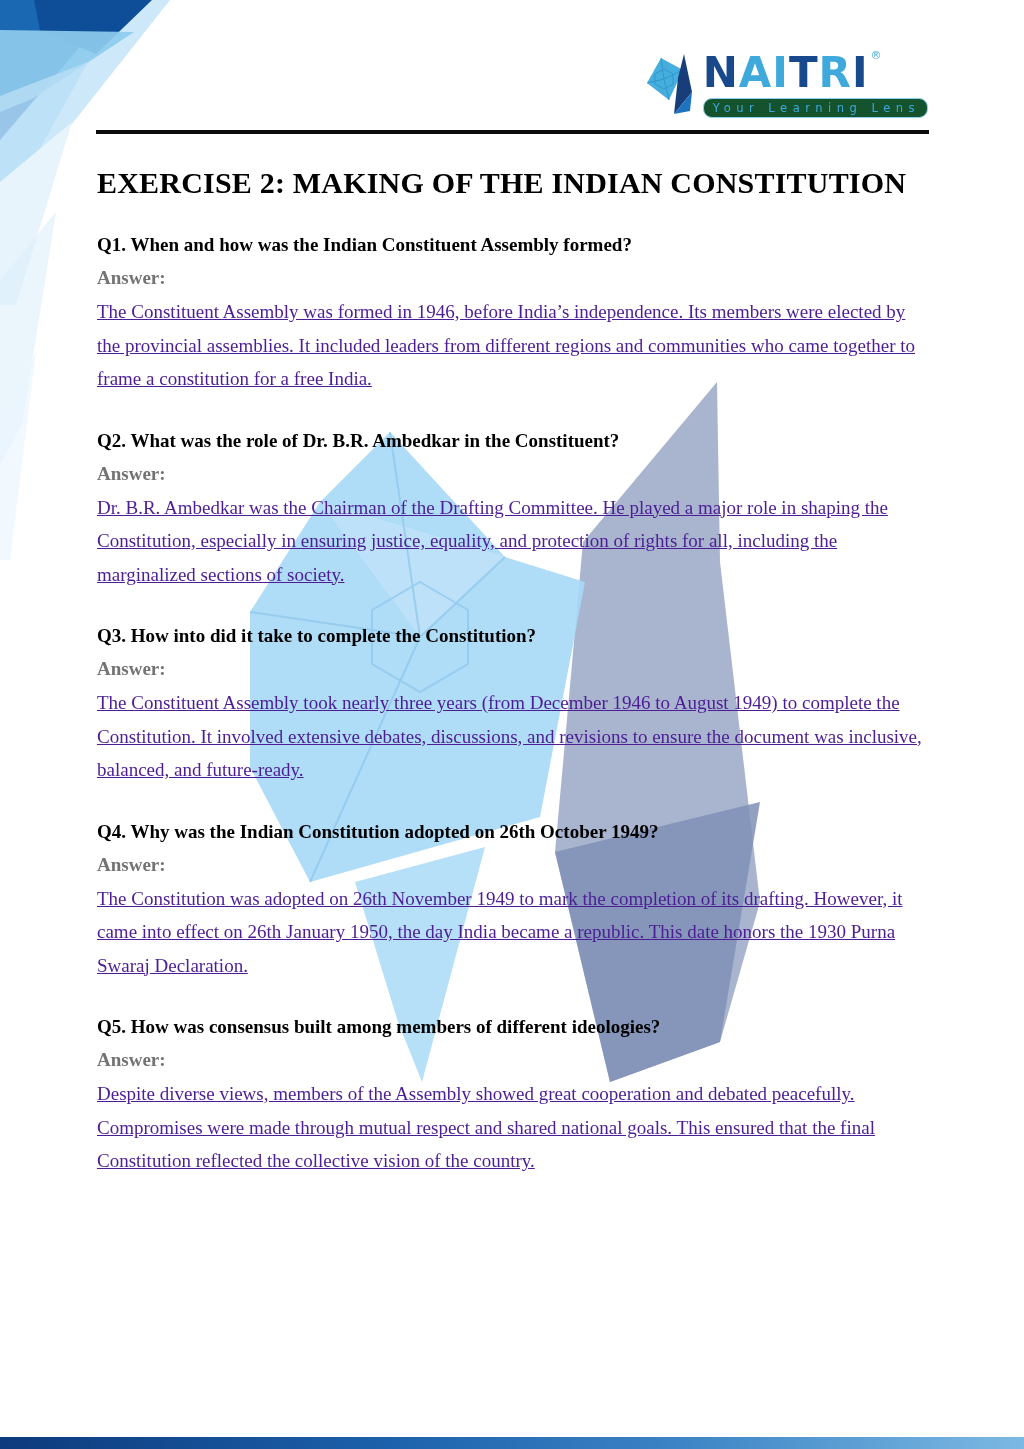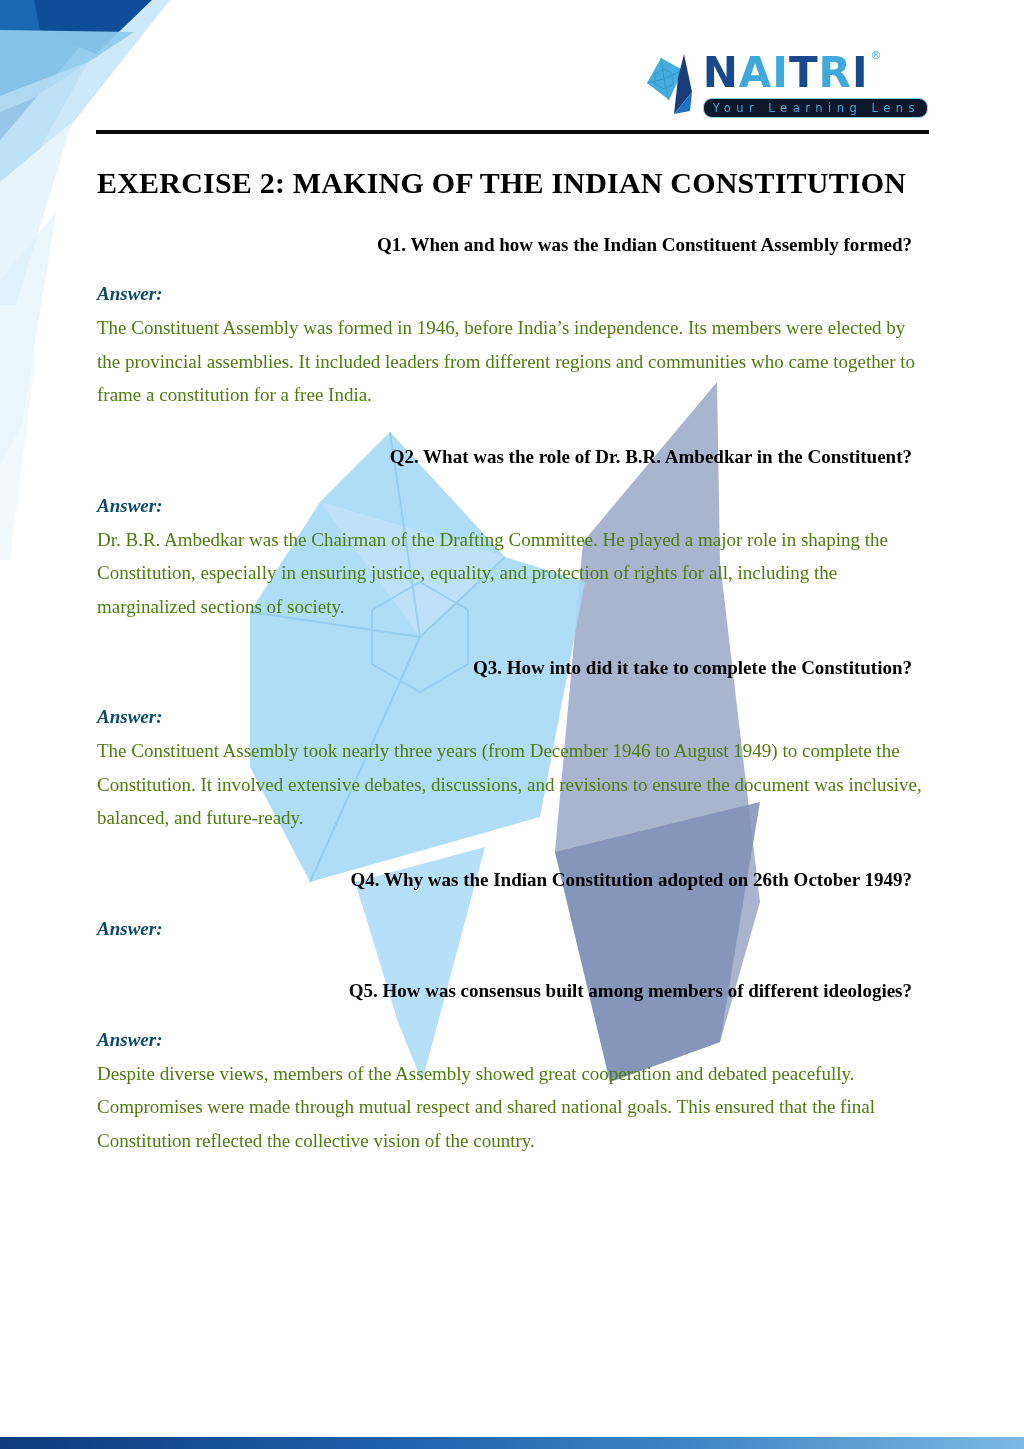--- a/index.html
+++ b/index.html
@@ -32,7 +32,7 @@
     font-family:"DejaVu Sans", sans-serif;
     font-size:11.5px;color:#3fa9dc;letter-spacing:5.5px;
     border:1.5px solid #8fd0ef;border-radius:9px;
-    padding:2px 7px 2px 9px;background:#0f172a;white-space:nowrap;
+    padding:2px 7px 2px 9px;background:#14532d;white-space:nowrap;
   }
   
   .rule{position:absolute;top:130px;left:96px;width:833px;height:4px;background:#0b0b0b;z-index:2;}

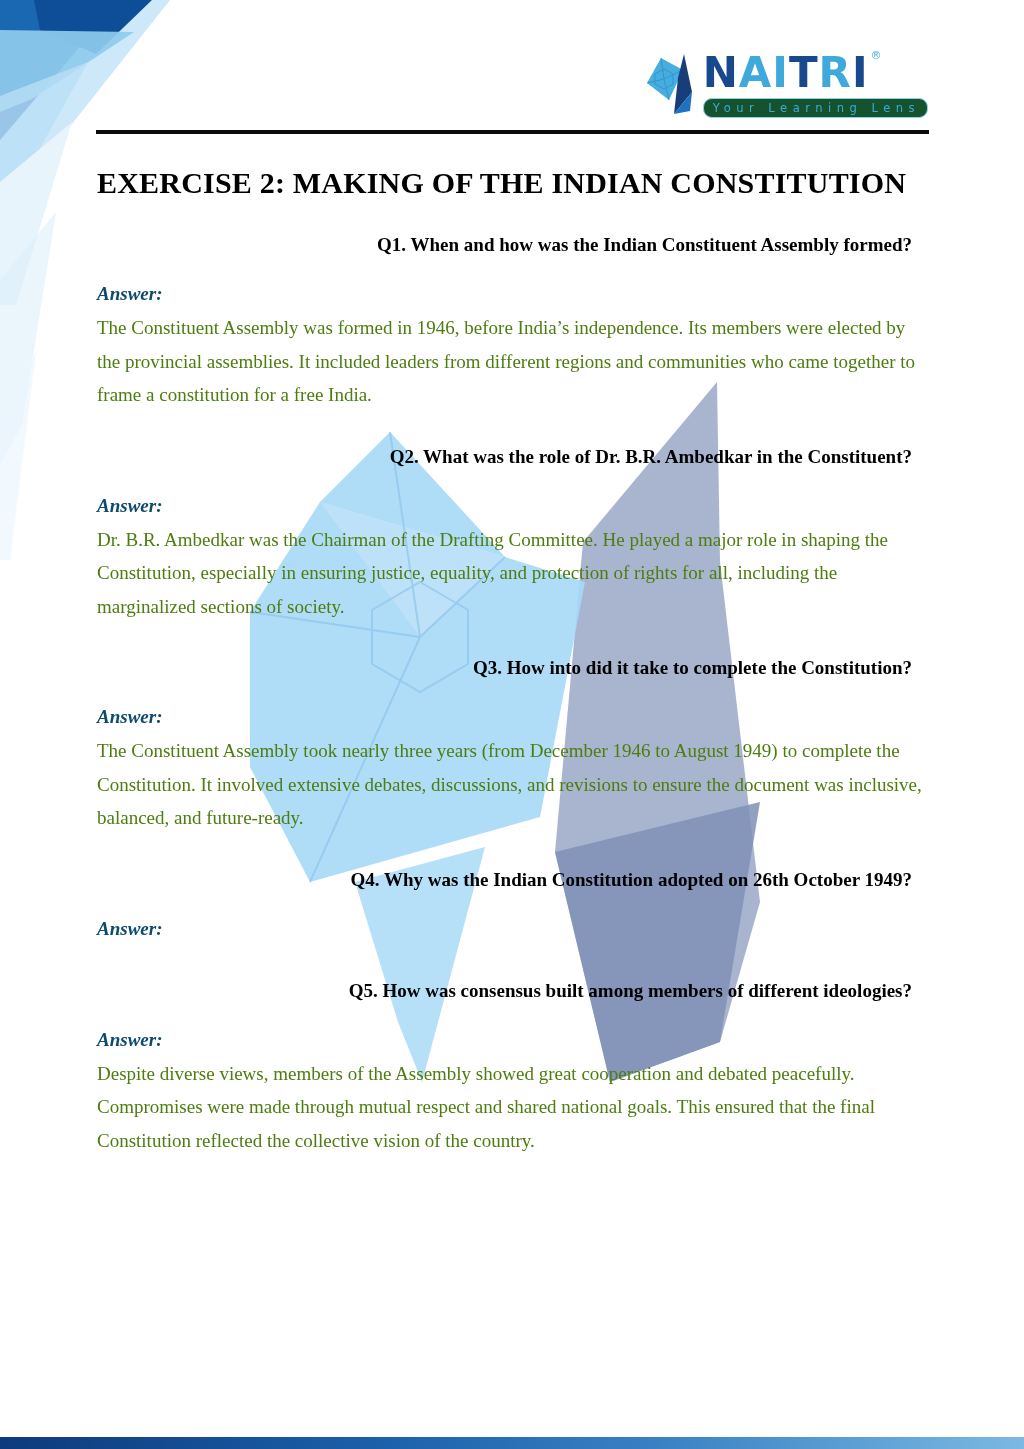--- a/index.html
+++ b/index.html
@@ -46,7 +46,7 @@
   }
   .qa{margin-top:29px;}
   .question{
-    margin:16px;font-size:19px;font-weight:bold;line-height:32px;color:#000;text-align:right;
+    margin:0;font-size:19px;font-weight:bold;line-height:32px;color:#000;
   }
   .ans-label{
     margin:0;font-size:19px;font-weight:bold;line-height:34px;color:#0c4a6e;font-style:italic;

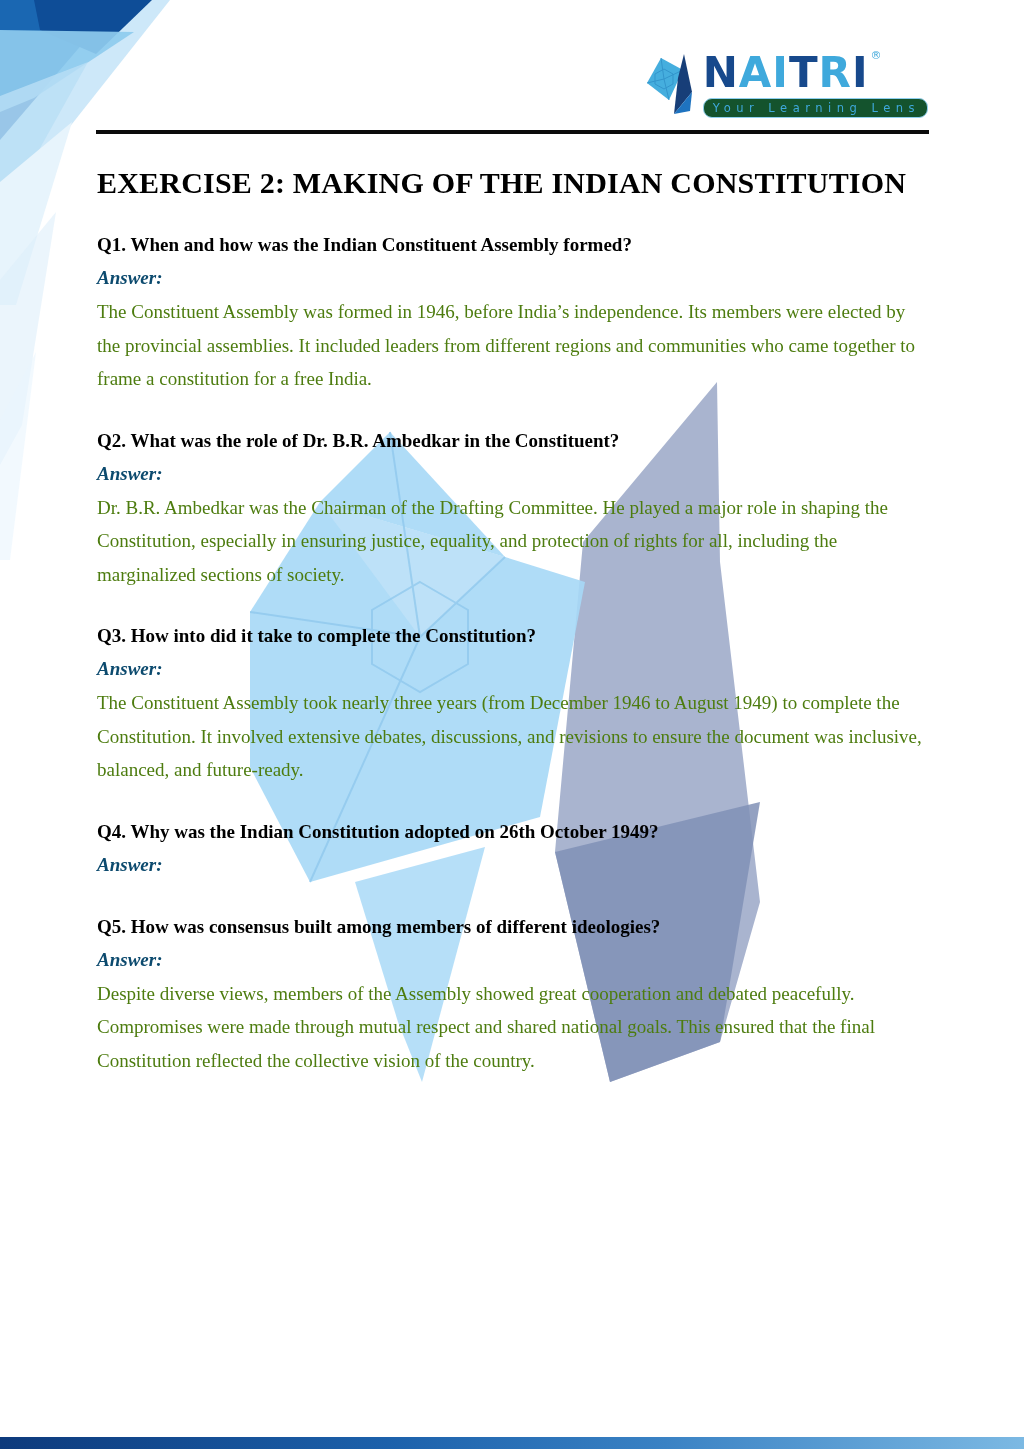--- a/index.html
+++ b/index.html
@@ -49,7 +49,7 @@
     margin:0;font-size:19px;font-weight:bold;line-height:32px;color:#000;
   }
   .ans-label{
-    margin:0;font-size:19px;font-weight:bold;line-height:34px;color:#0c4a6e;font-style:italic;
+    margin:0;font-size:19px;font-weight:bold;line-height:34px;color:#737373;
   }
   .answer{
     margin:0;font-size:19px;font-weight:normal;line-height:33.5px;color:#4d7c0f;

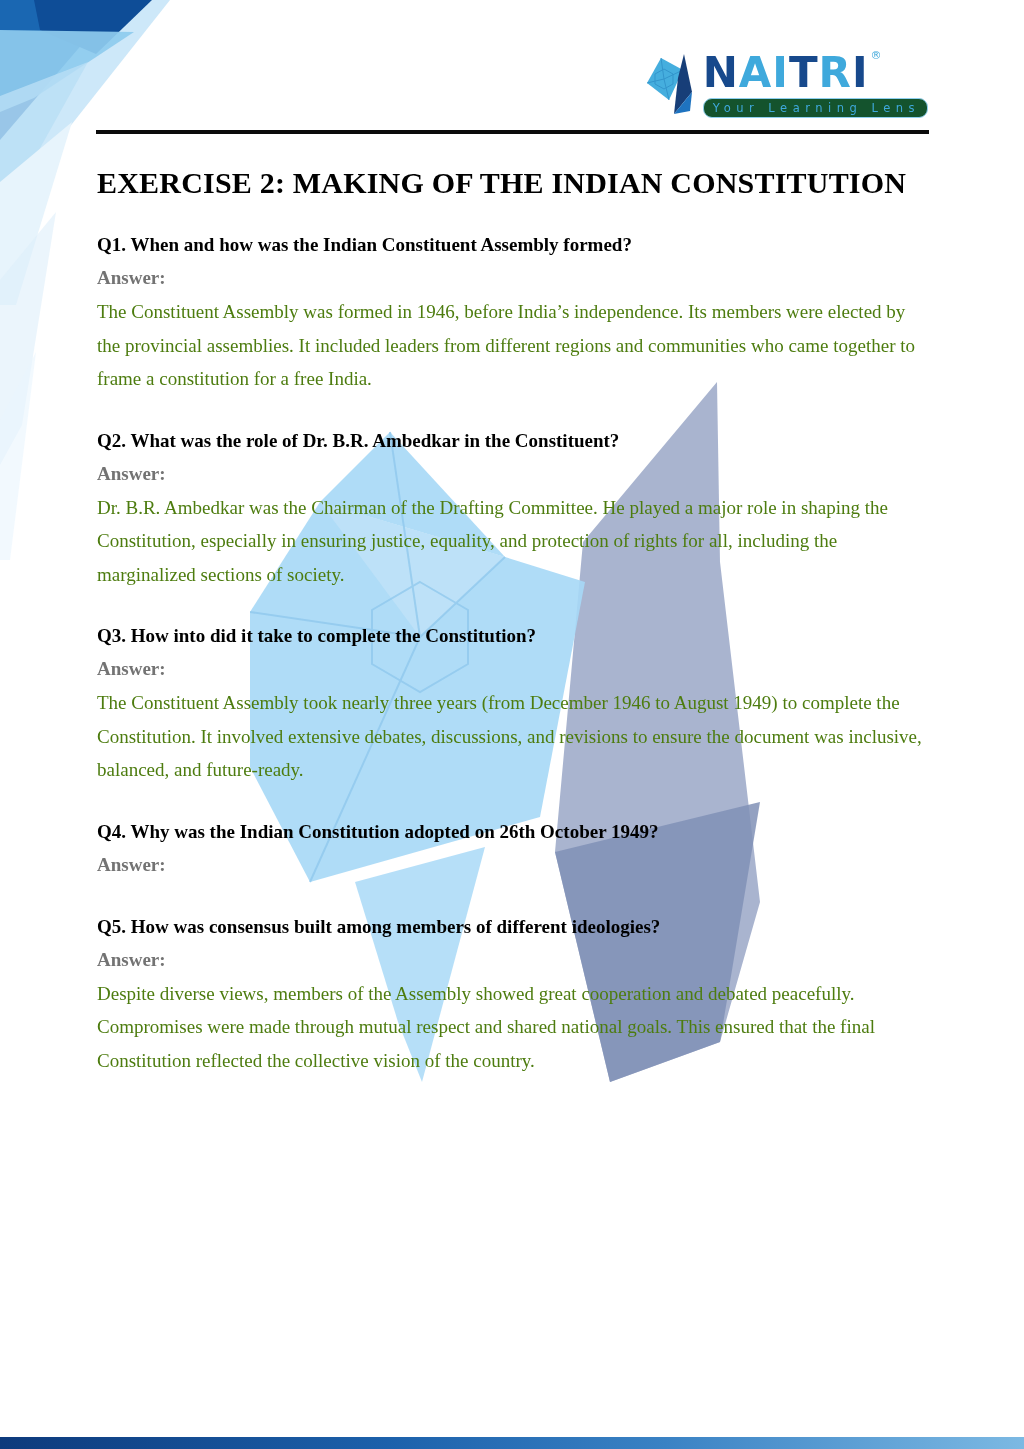--- a/index.html
+++ b/index.html
@@ -52,7 +52,7 @@
     margin:0;font-size:19px;font-weight:bold;line-height:34px;color:#737373;
   }
   .answer{
-    margin:0;font-size:19px;font-weight:normal;line-height:33.5px;color:#4d7c0f;
+    margin:0;font-size:19px;font-weight:normal;line-height:33.5px;color:#4c1d95;text-decoration:underline;
   }
   
   .footer-bar{

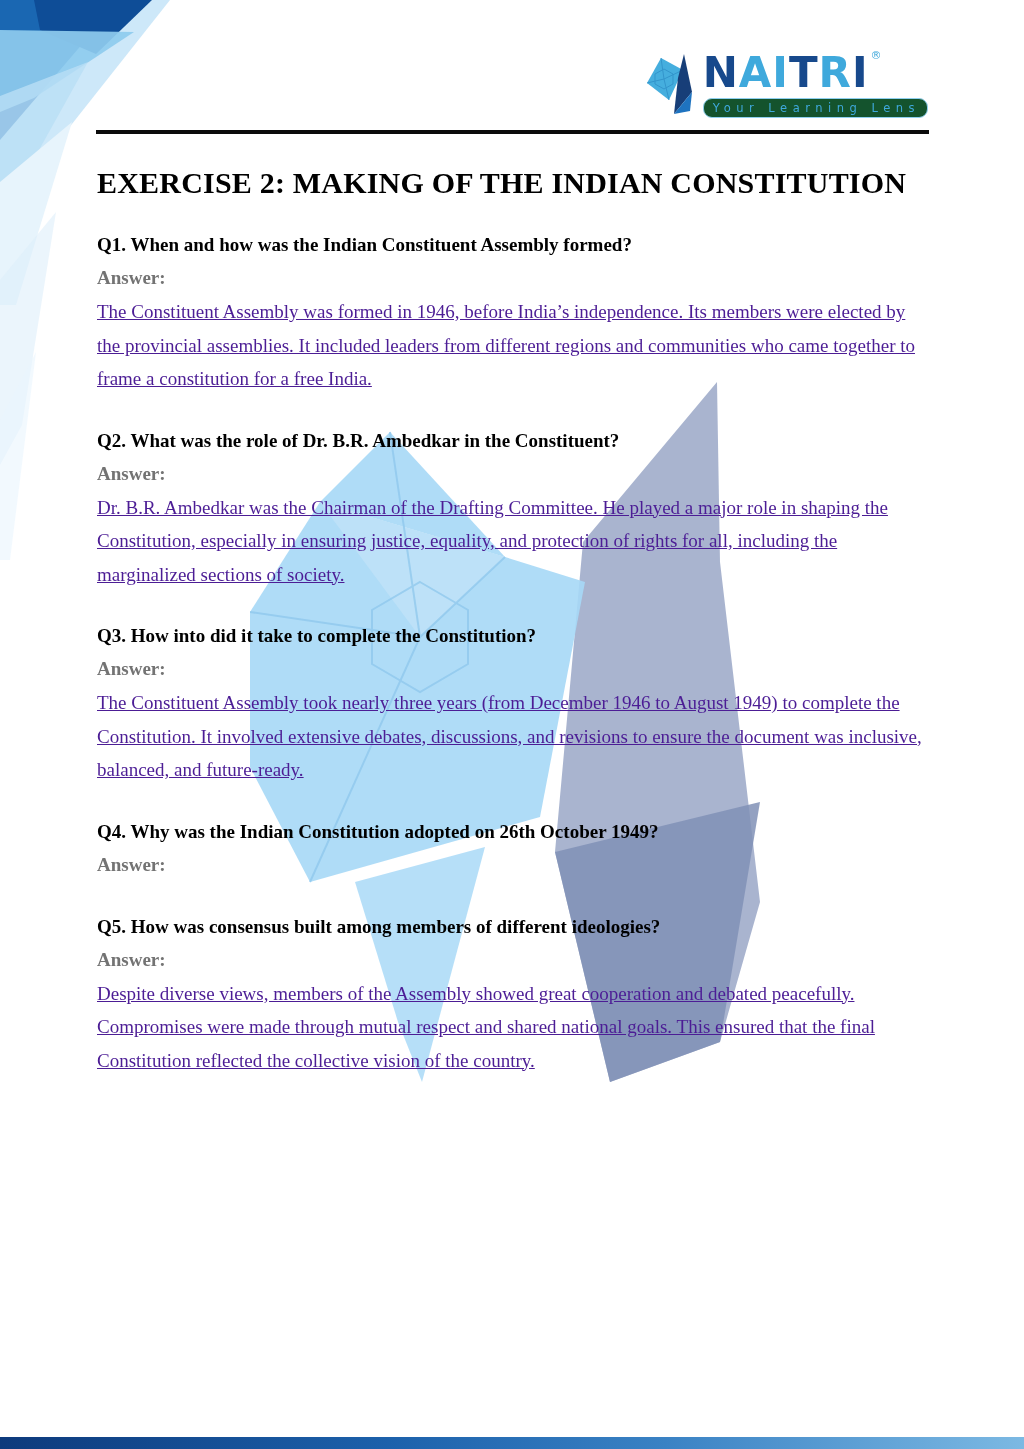--- a/index.html
+++ b/index.html
@@ -148,6 +148,7 @@
     <section class="qa">
       <h2 class="question">Q4. Why was the Indian Constitution adopted on 26th October 1949?</h2>
       <p class="ans-label">Answer:</p>
+      <p class="answer">The Constitution was adopted on 26th November 1949 to mark the completion of its drafting. However, it came into effect on 26th January 1950, the day India became a republic. This date honors the 1930 Purna Swaraj Declaration.</p>
     </section>
 
     <section class="qa">

